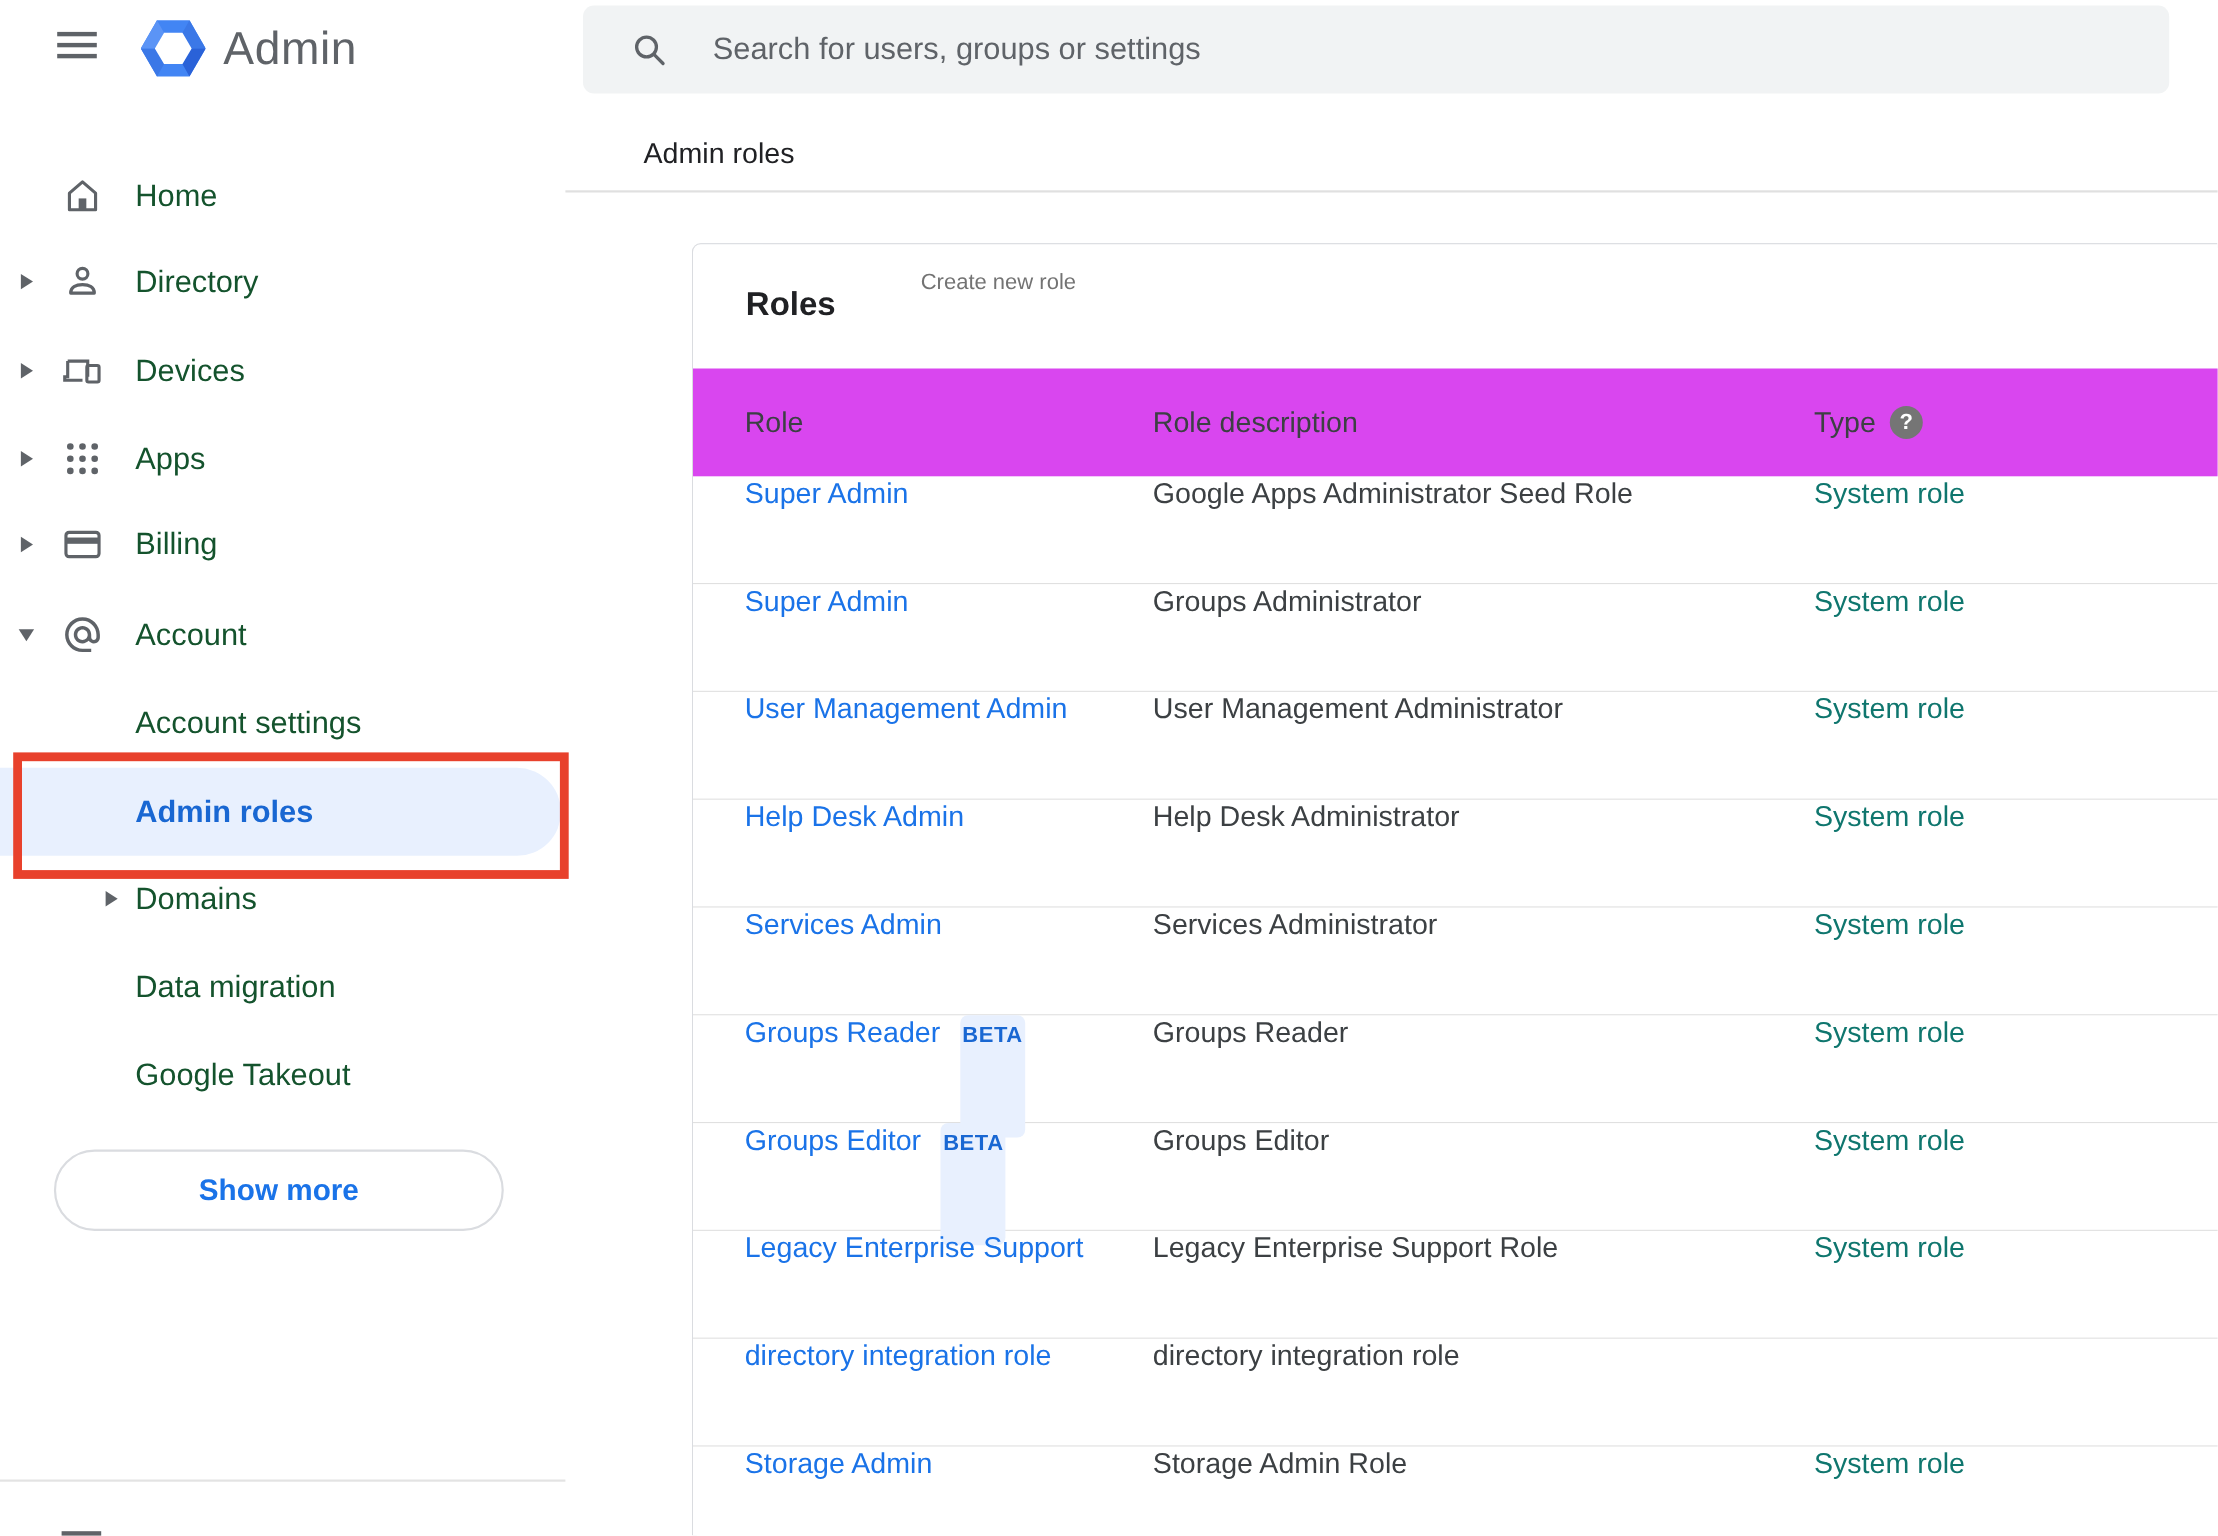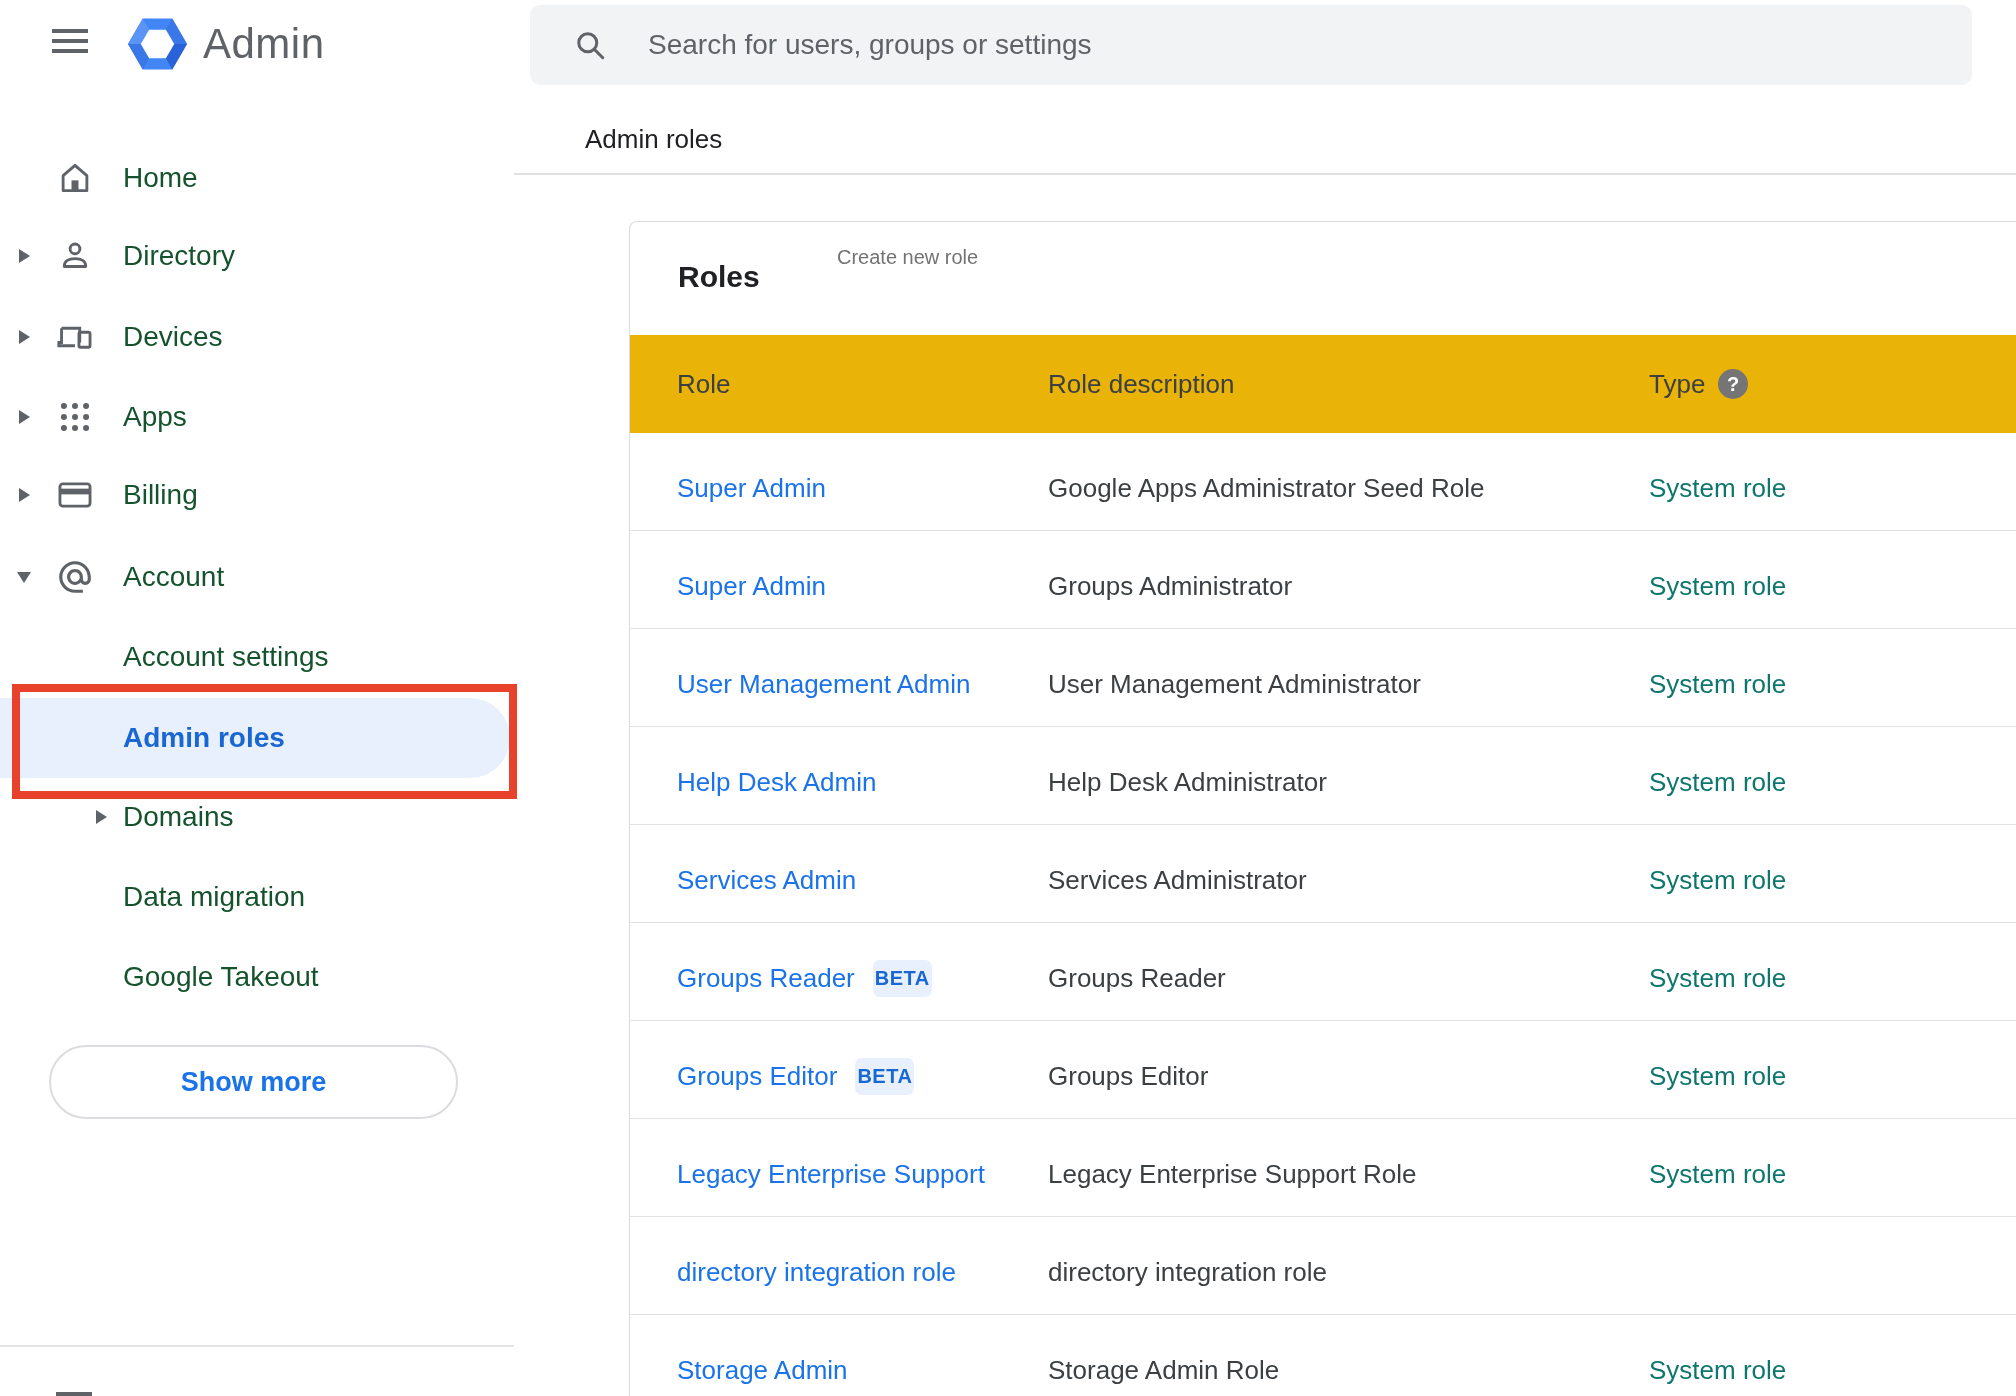--- a/index.html
+++ b/index.html
@@ -51,7 +51,7 @@
   .card-title { position:absolute; left:48px; top:38px; font-size:30px; font-weight:700; color:#202124; }
   .create-link { position:absolute; left:207px; top:24px; font-size:20px; color:#737373; cursor:pointer; white-space:nowrap; }
 
-  .table-header { position:relative; height:98px; background:#eab308; }
+  .table-header { position:relative; height:98px; background:#d946ef; }
   .th { position:absolute; top:0; height:98px; display:flex; align-items:center;
     font-size:26px; color:#3c4043; white-space:nowrap; }
   .th-role { left:47px; }

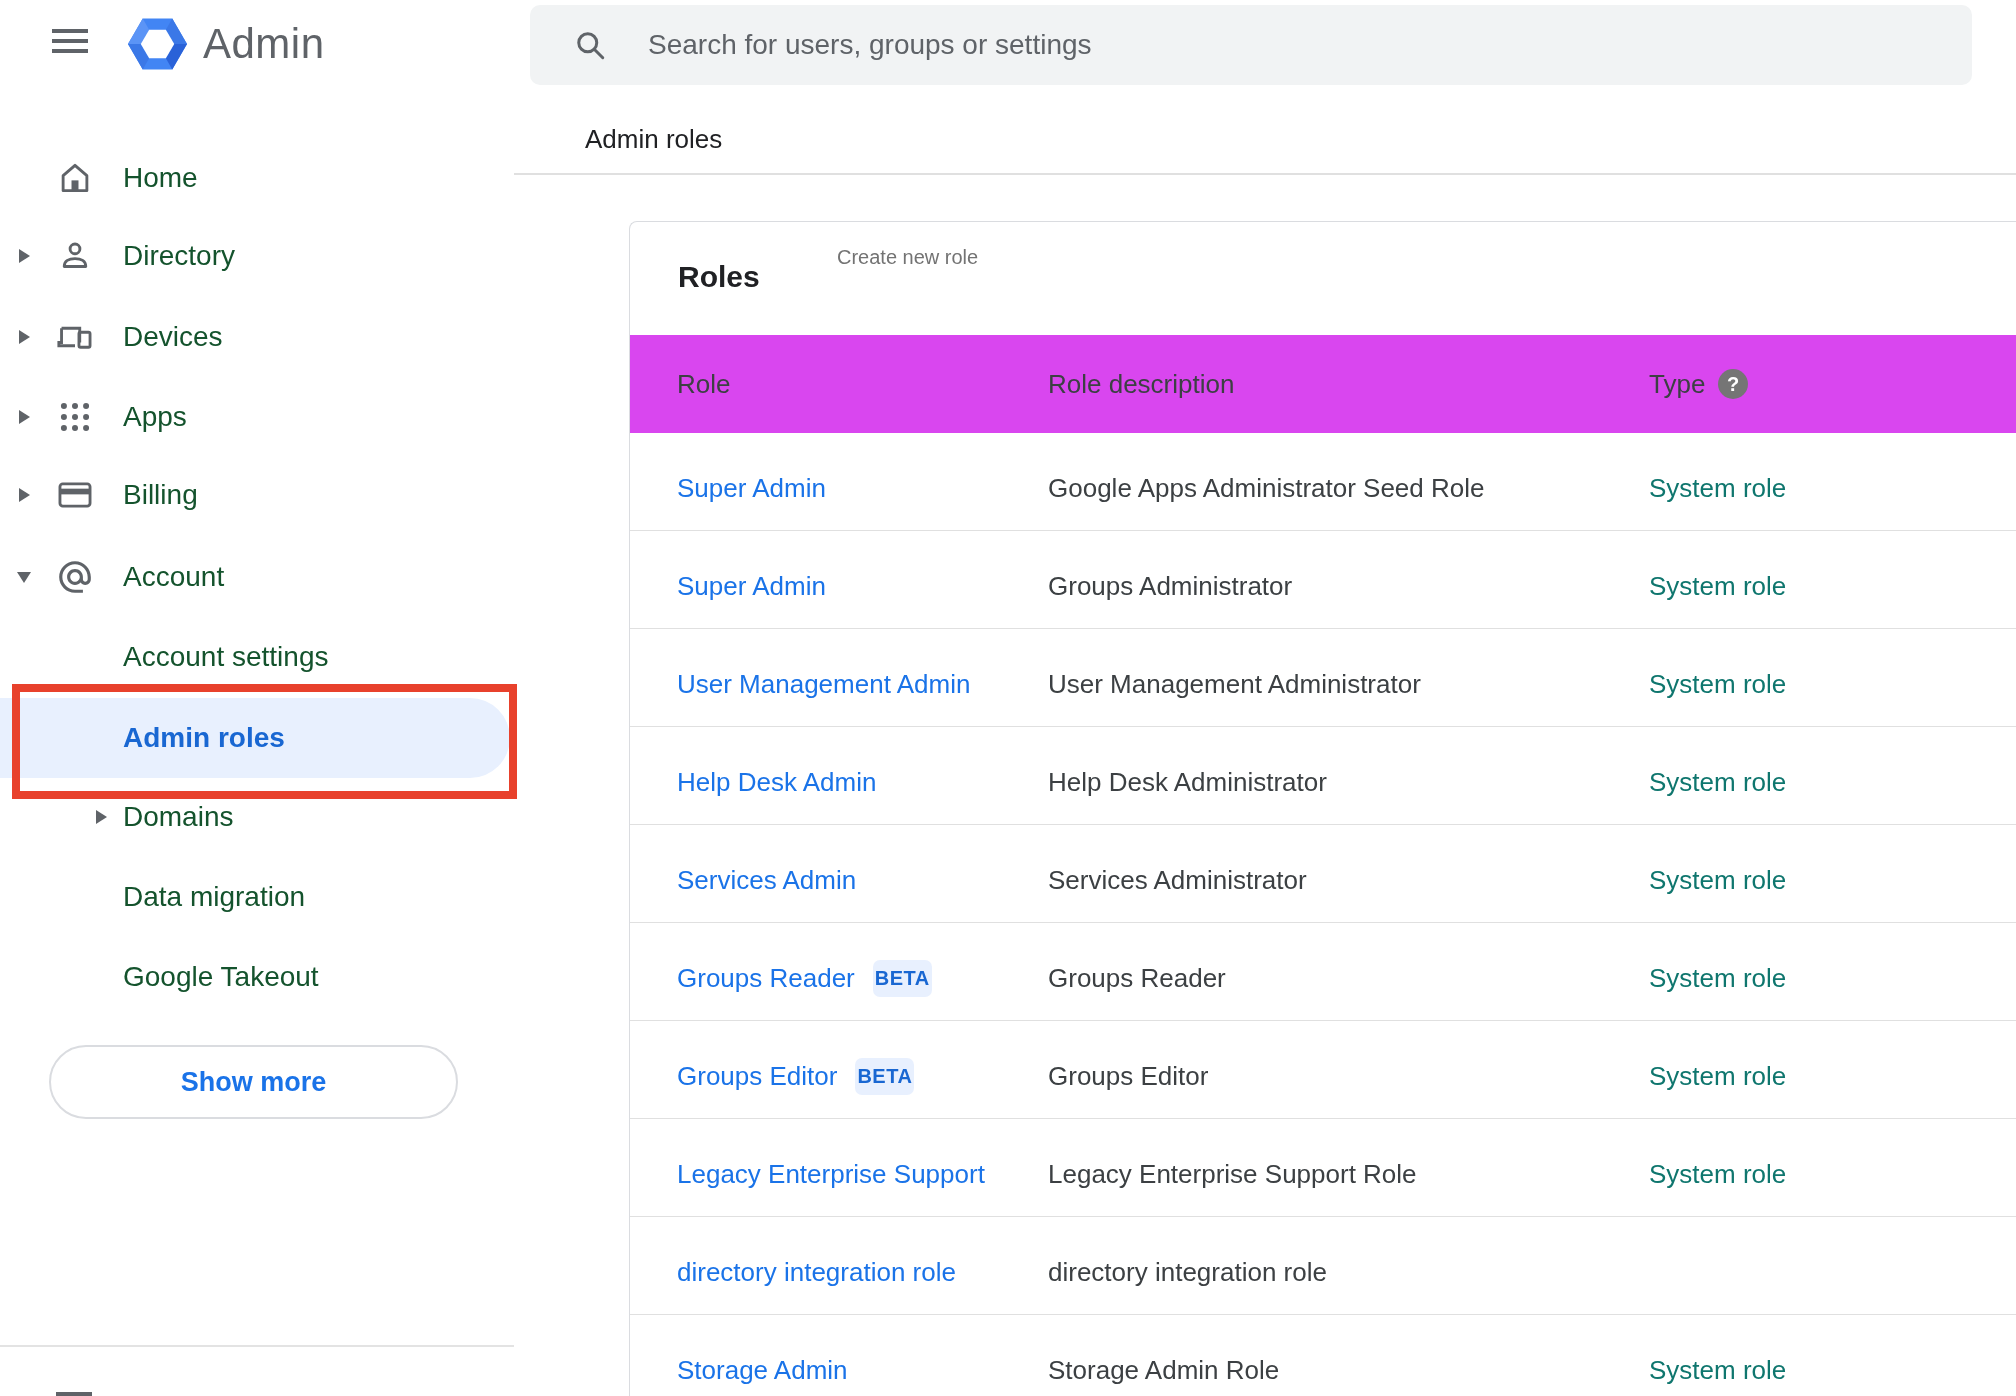--- a/index.html
+++ b/index.html
@@ -62,7 +62,7 @@
     align-items:center; justify-content:center; cursor:pointer; }
 
   .roles-row { position:relative; height:98px; border-bottom:1px solid #e0e0e0; }
-  .cell { position:absolute; top:0; height:111px; display:flex; align-items:center;
+  .cell { position:absolute; top:0; height:111px; display:flex; 
     font-size:26px; white-space:nowrap; }
   .cell-role { left:47px; color:#1a73e8; }
   .role-link { cursor:pointer; }

